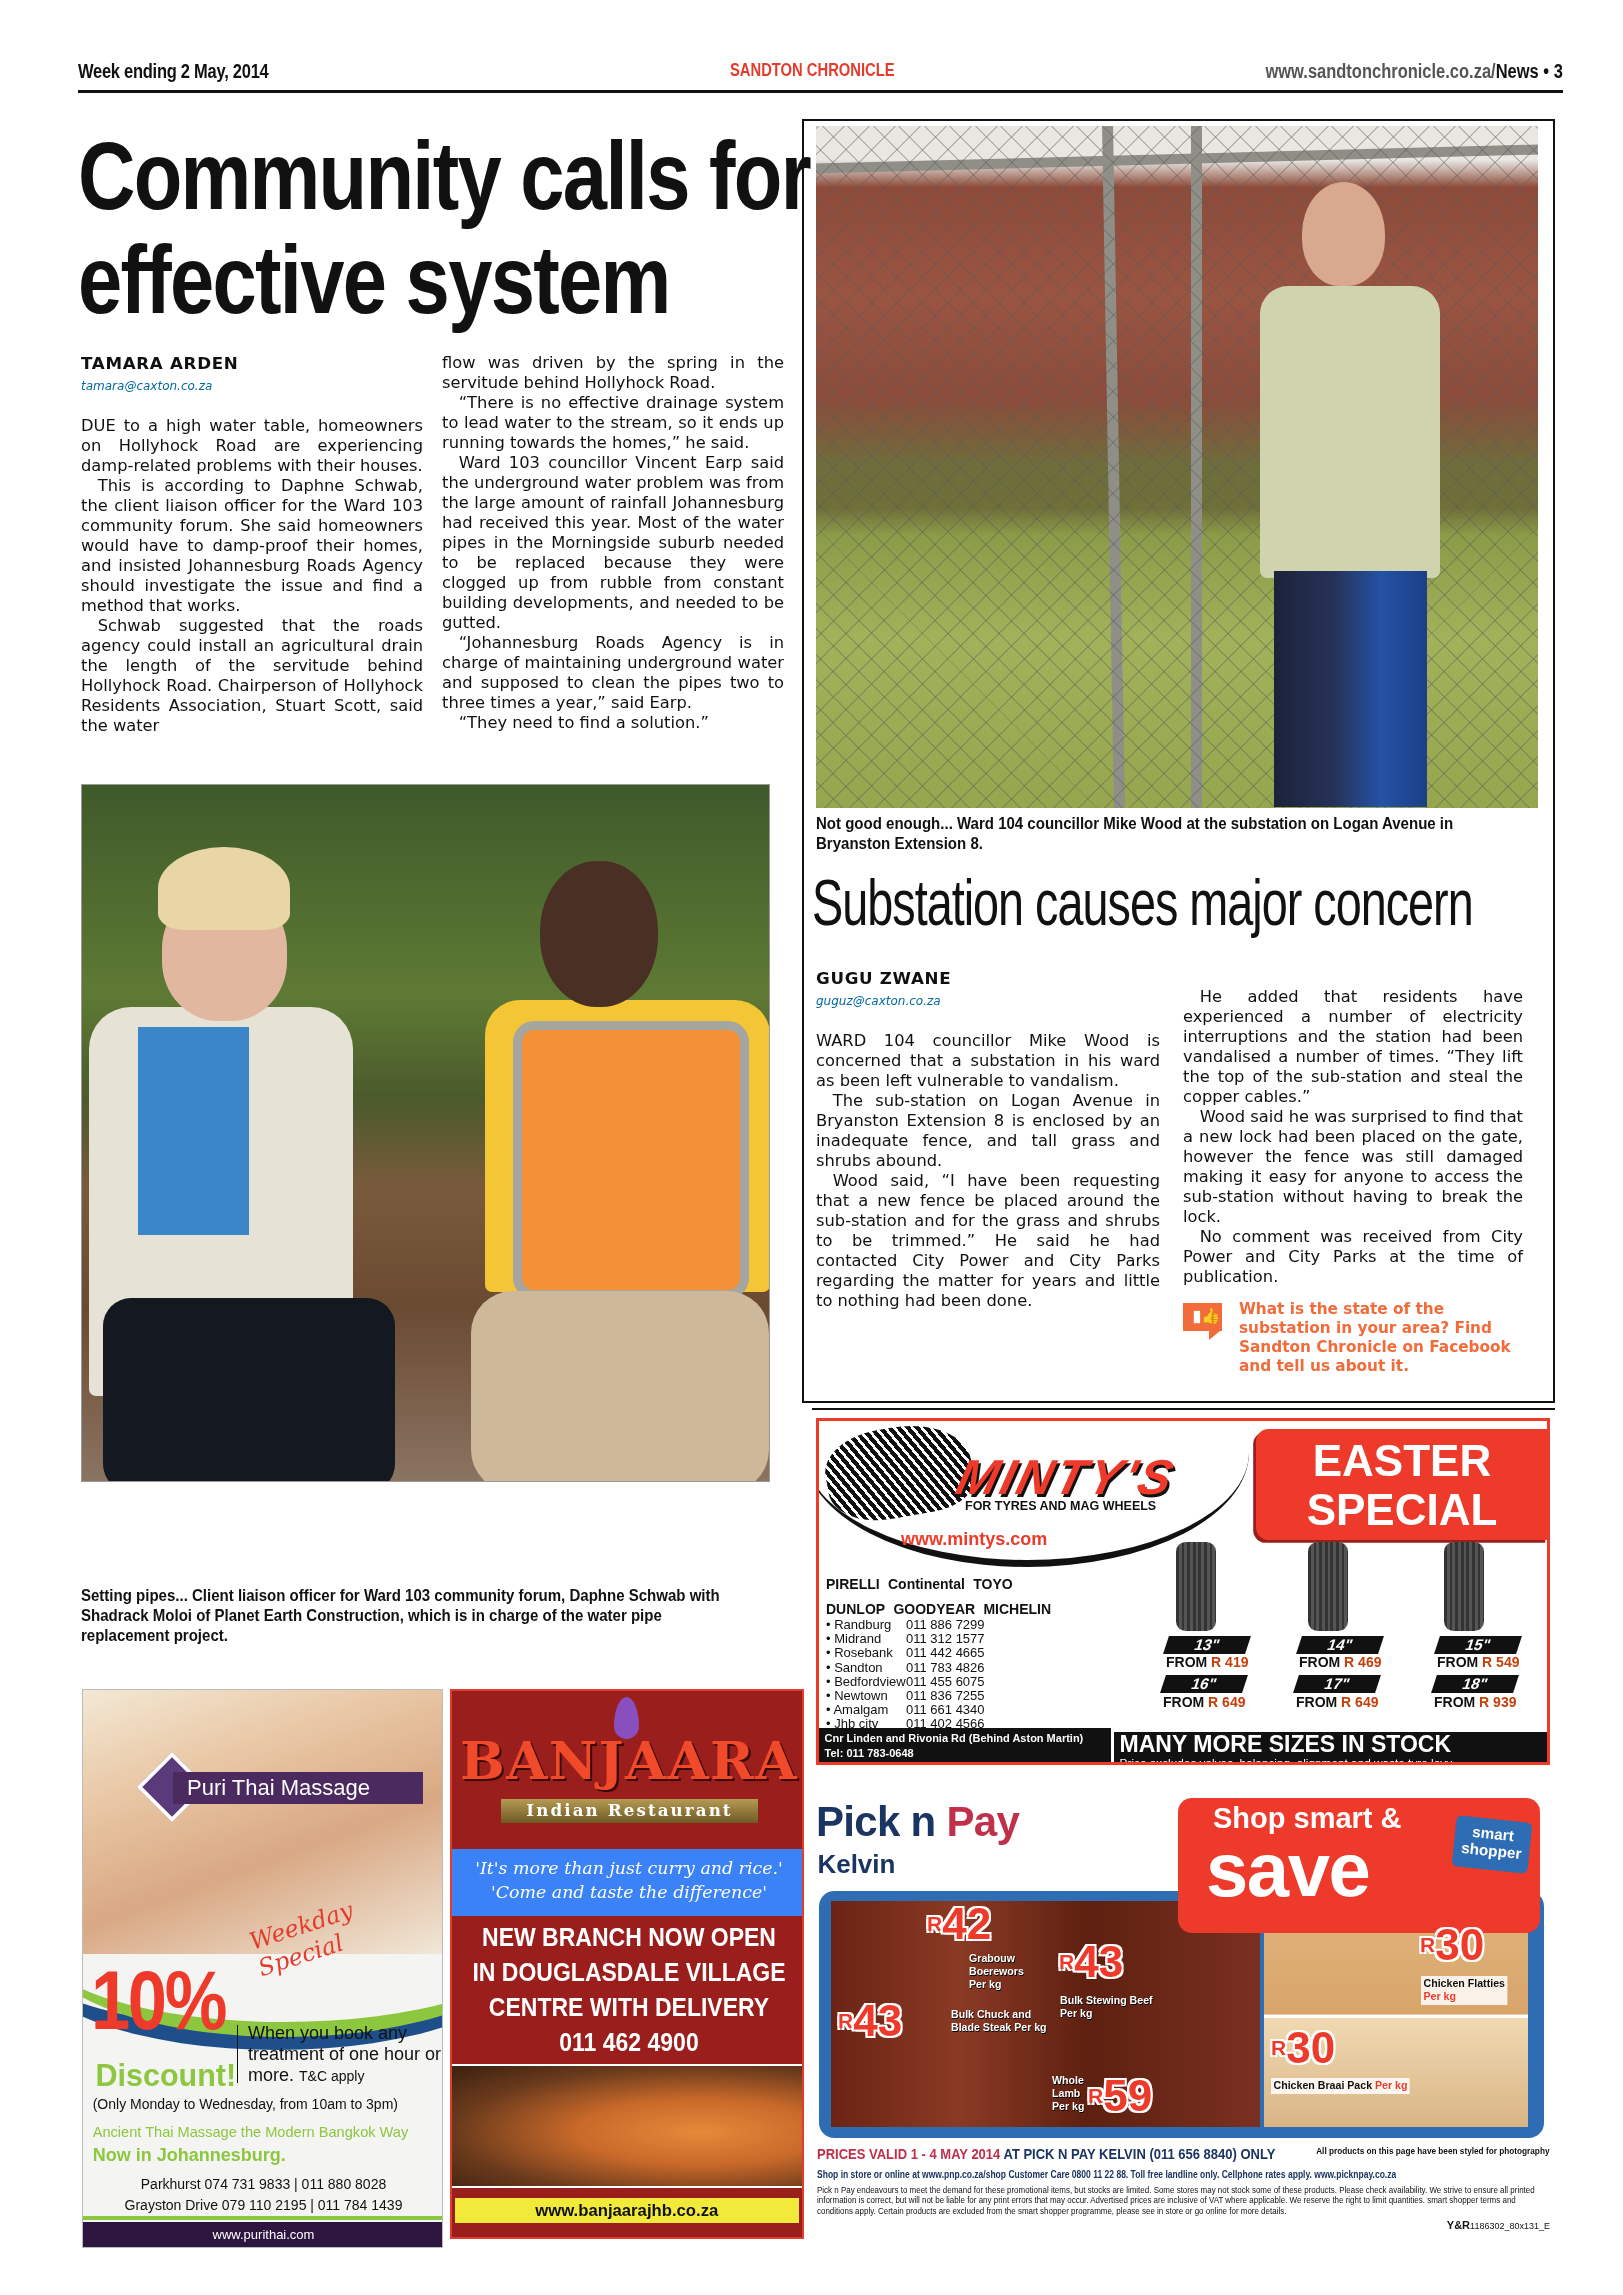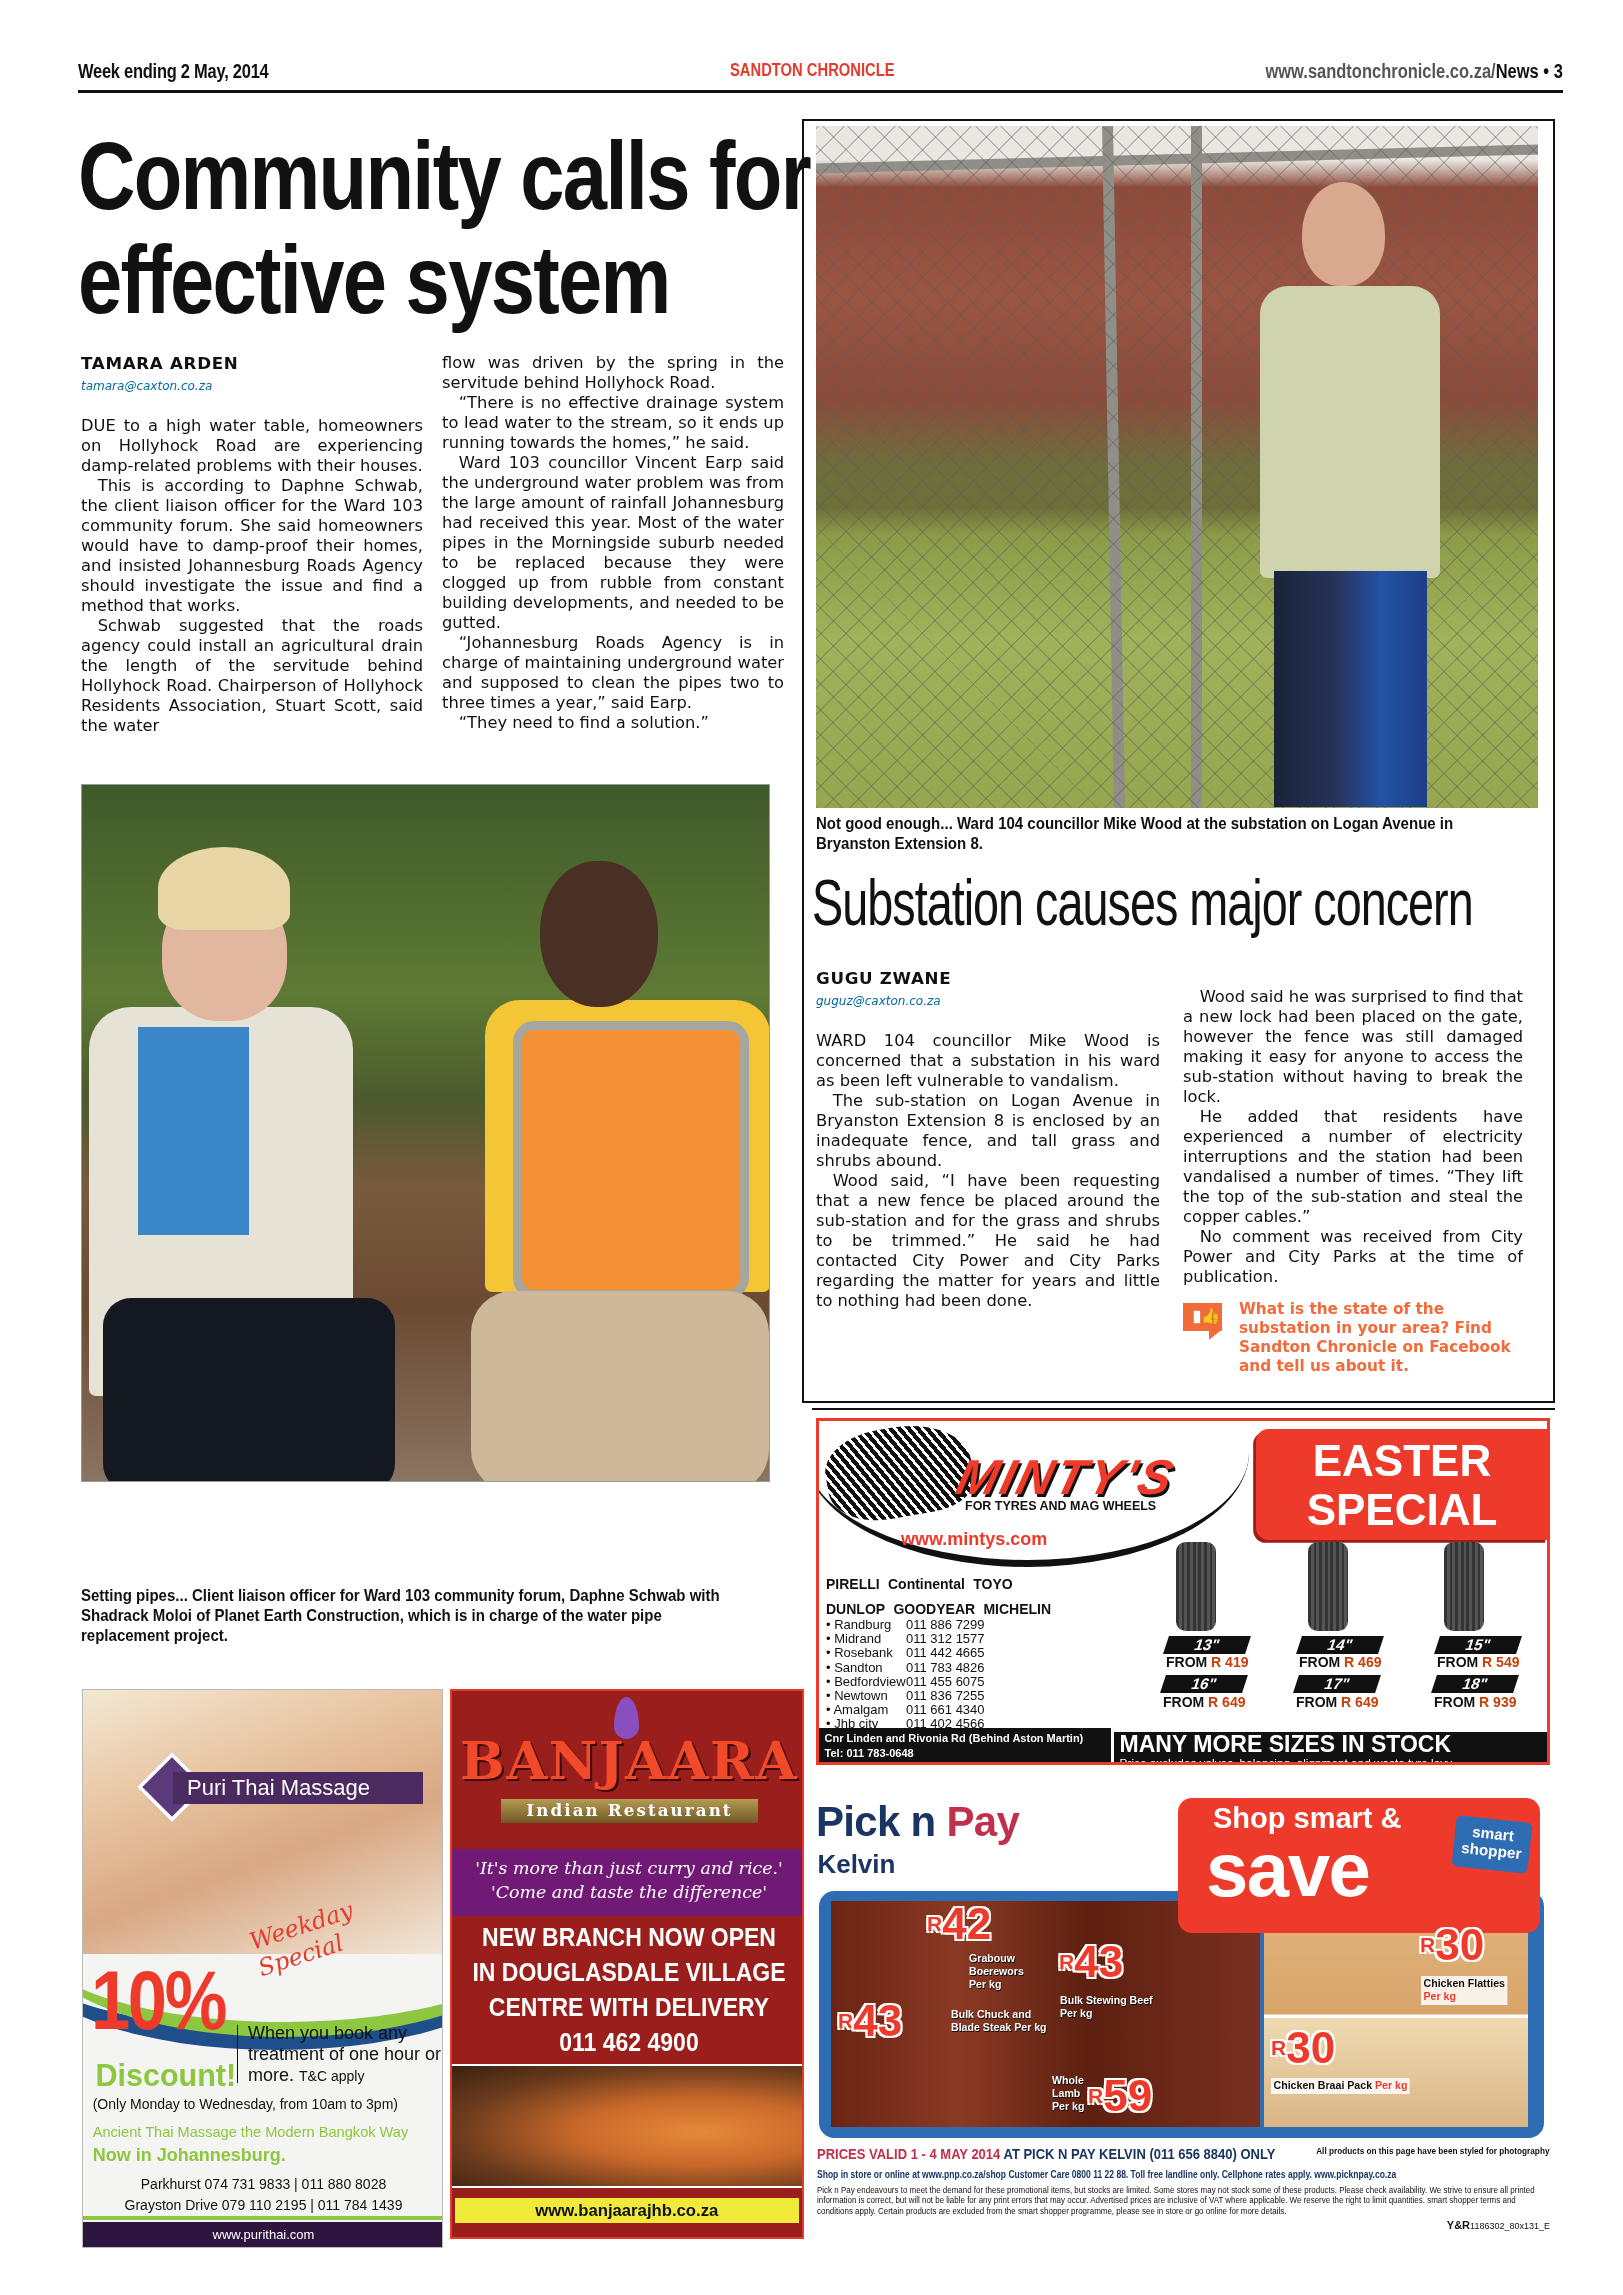--- a/index.html
+++ b/index.html
@@ -231,8 +231,8 @@
 </div>
 <div class="abs col4">
   <div class="body-text" style="margin-top:19.4px">
+    <p>He added that residents have experienced a number of electricity interruptions and the station had been vandalised a number of times. “They lift the top of the sub-station and steal the copper cables.”</p>
     <p>Wood said he was surprised to find that a new lock had been placed on the gate, however the fence was still damaged making it easy for anyone to access the sub-station without having to break the lock.</p>
-    <p>He added that residents have experienced a number of electricity interruptions and the station had been vandalised a number of times. “They lift the top of the sub-station and steal the copper cables.”</p>
     <p>No comment was received from City Power and City Parks at the time of publication.</p>
   </div>
 </div>

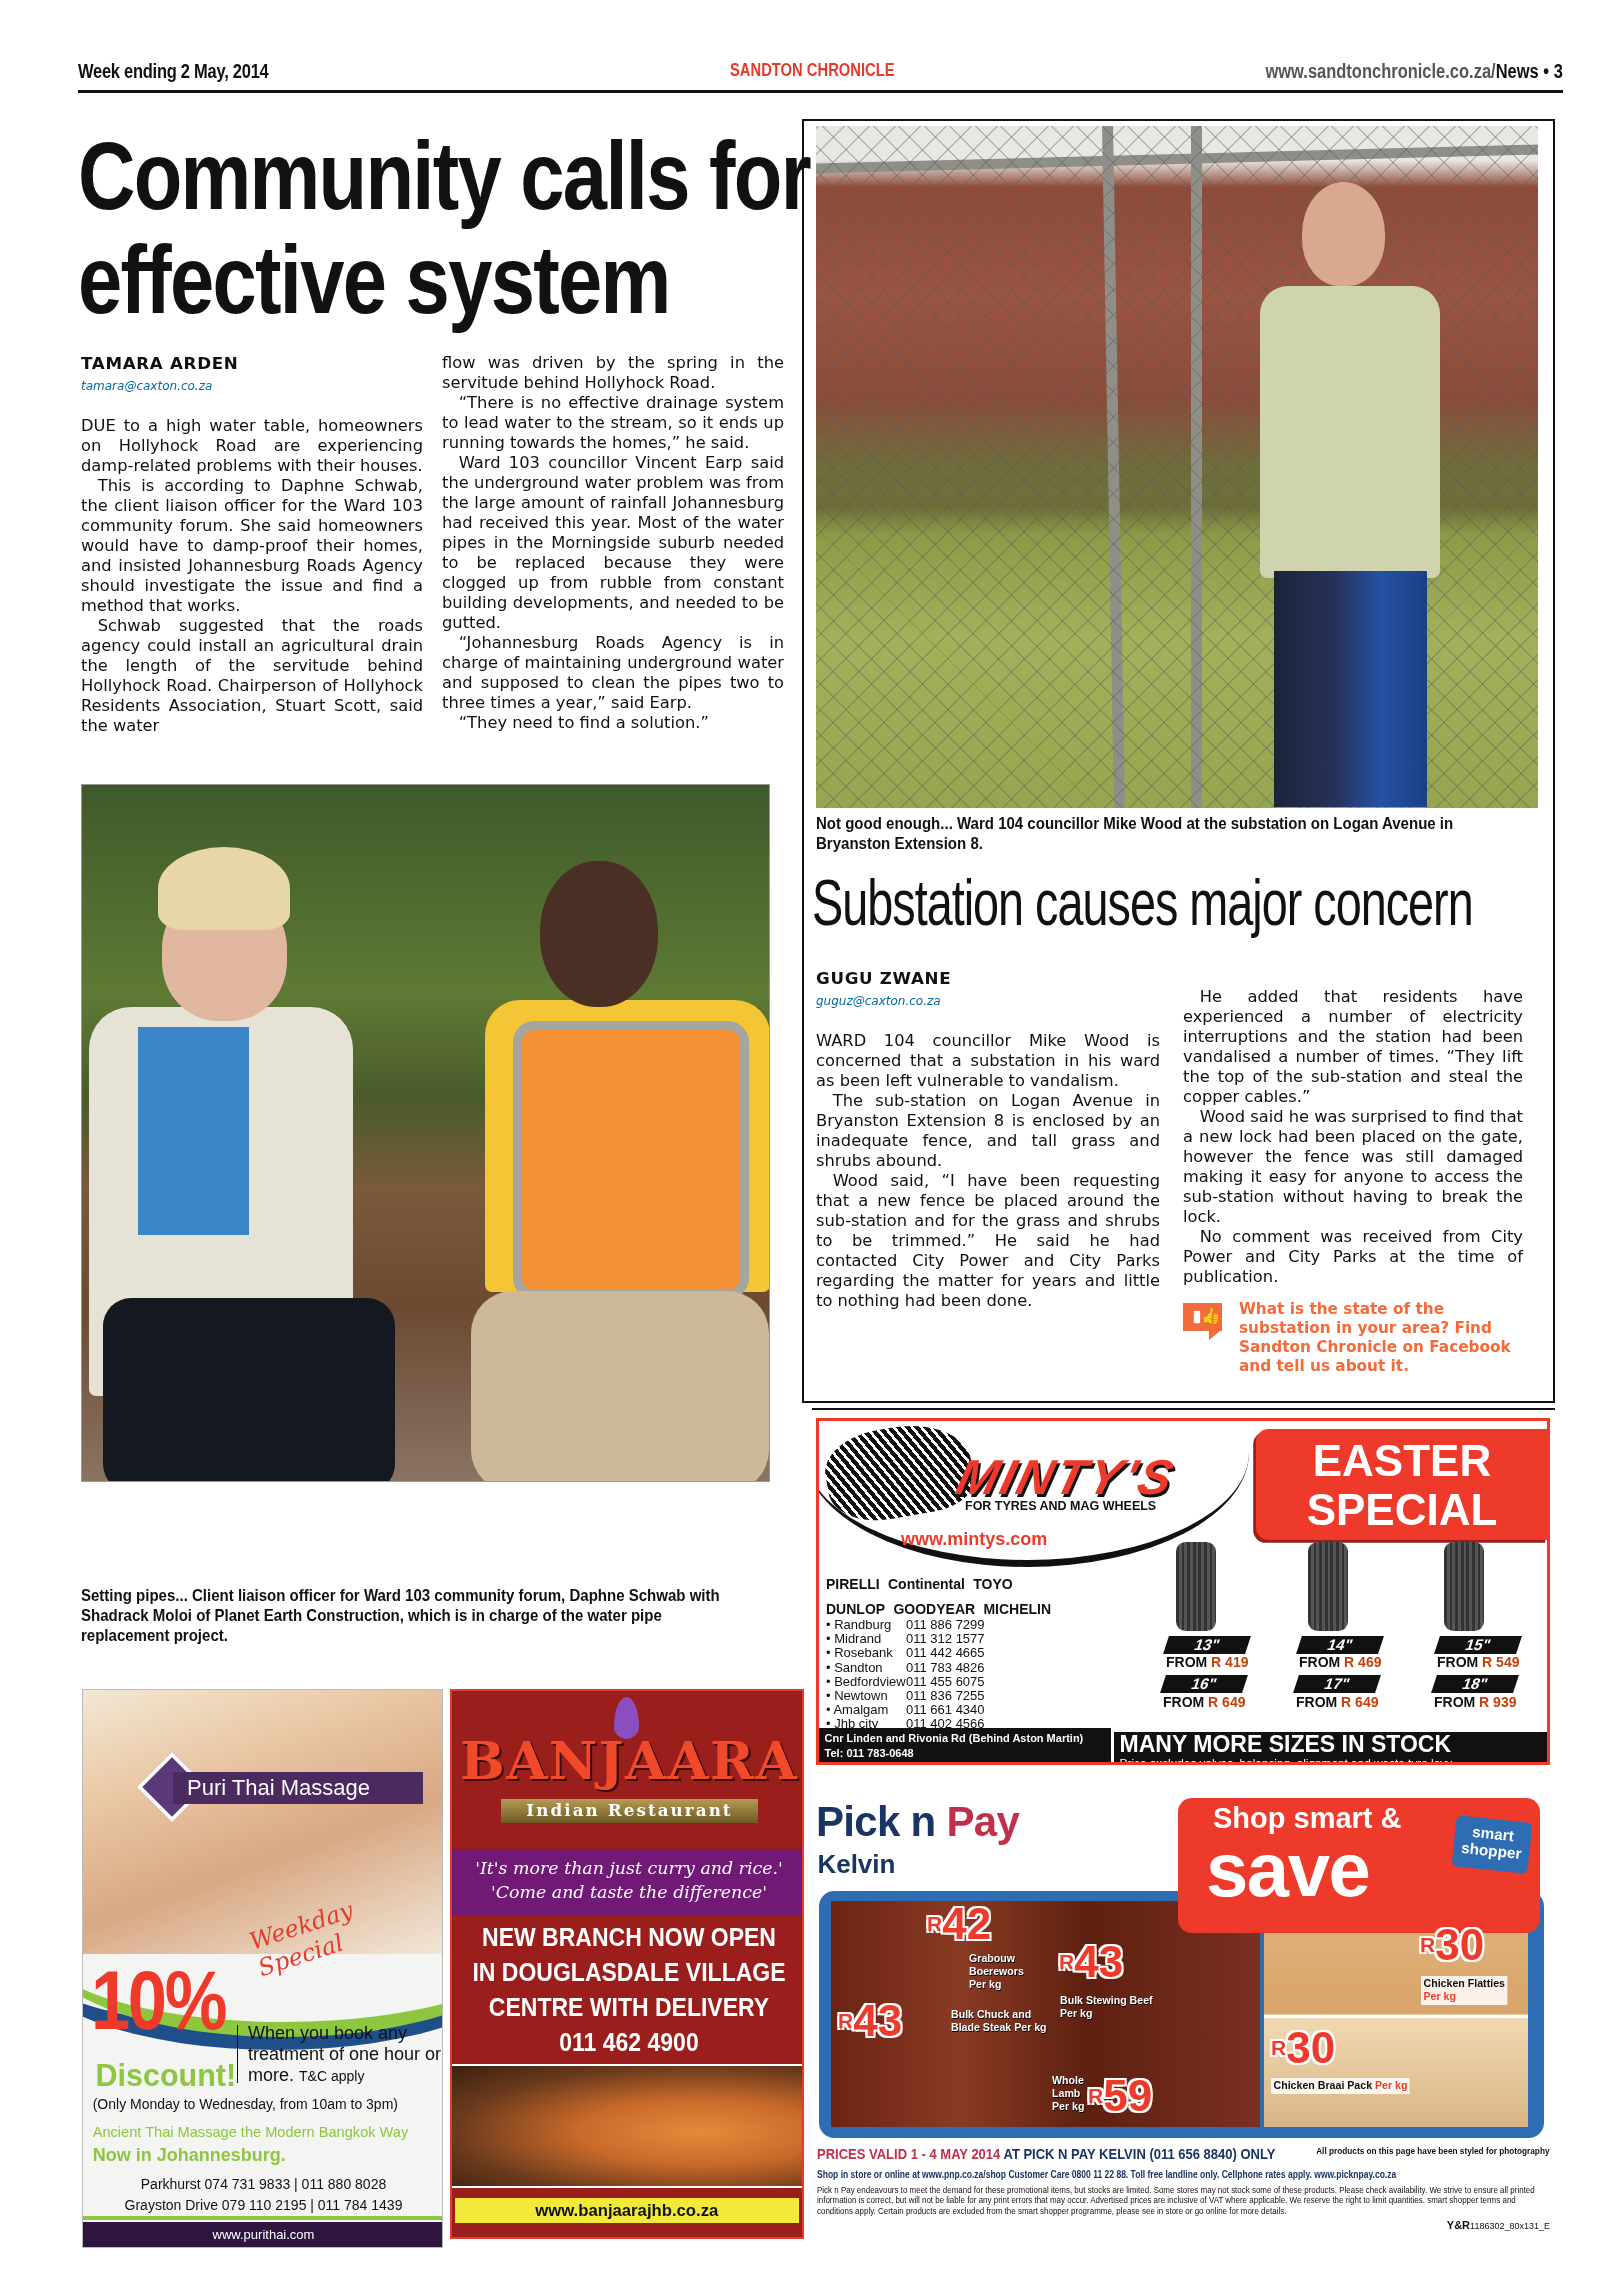--- a/index.html
+++ b/index.html
@@ -99,7 +99,7 @@
   .banj .logo { position: absolute; left: 0; top: 38px; width: 354px; text-align: center; color: #f04a2a; font-family: "DejaVu Serif", serif; font-weight: bold; font-size: 53px; letter-spacing: 1.4px; text-shadow: 2.1px 2.1px 0 #3a0a08; }
   .banj .flame { position: absolute; left: 162px; top: 5.6px; width: 25px; height: 42px; border-radius: 50% 50% 50% 50% / 70% 70% 30% 30%; background: #8a4fbf; }
   .banj .sub { position: absolute; left: 49px; top: 108px; width: 257px; height: 23.6px; background: linear-gradient(180deg, #b59a54, #6f5a24); color: #fff; font-family: "DejaVu Serif", serif; font-weight: bold; font-size: 16.7px; line-height: 23.6px; text-align: center; letter-spacing: 2.1px; }
-  .banj .tag { position: absolute; left: 0; top: 158px; width: 354px; height: 67px; background: #701a75; color: #fff; font-family: "DejaVu Serif", serif; font-style: italic; font-size: 17.4px; line-height: 23.6px; text-align: center; padding-top: 8.3px; }
+  .banj .tag { position: absolute; left: 0; top: 158px; width: 354px; height: 67px; background: #3b82f6; color: #fff; font-family: "DejaVu Serif", serif; font-style: italic; font-size: 17.4px; line-height: 23.6px; text-align: center; padding-top: 8.3px; }
   .banj .newb { position: absolute; left: 0; top: 229px; width: 354px; text-align: center; color: #fff; font-weight: bold; font-size: 25px; line-height: 35px; transform: scaleX(0.92); }
   .banj .food { position: absolute; left: 0; top: 373px; width: 354px; height: 124px; border-top: 2.8px solid #fff; border-bottom: 2.8px solid #fff; background: radial-gradient(ellipse at 70% 55%, #e58a3a 0%, #c9692a 35%, #6a3a1c 70%, #3a2010 100%); }
   .banj .url { position: absolute; left: 2.8px; top: 507px; width: 344px; height: 25px; background: #f2ea3a; color: #111; font-weight: bold; font-size: 16.7px; line-height: 25px; text-align: center; }

